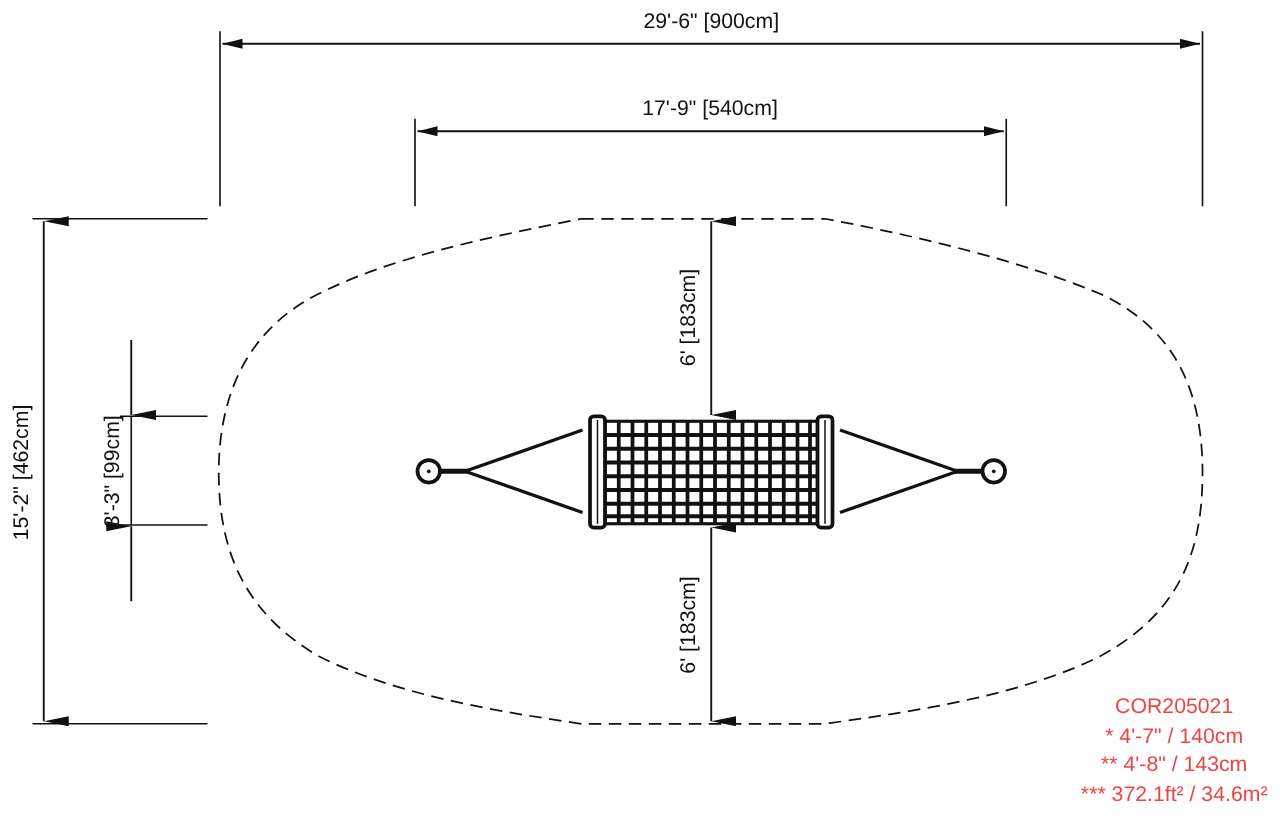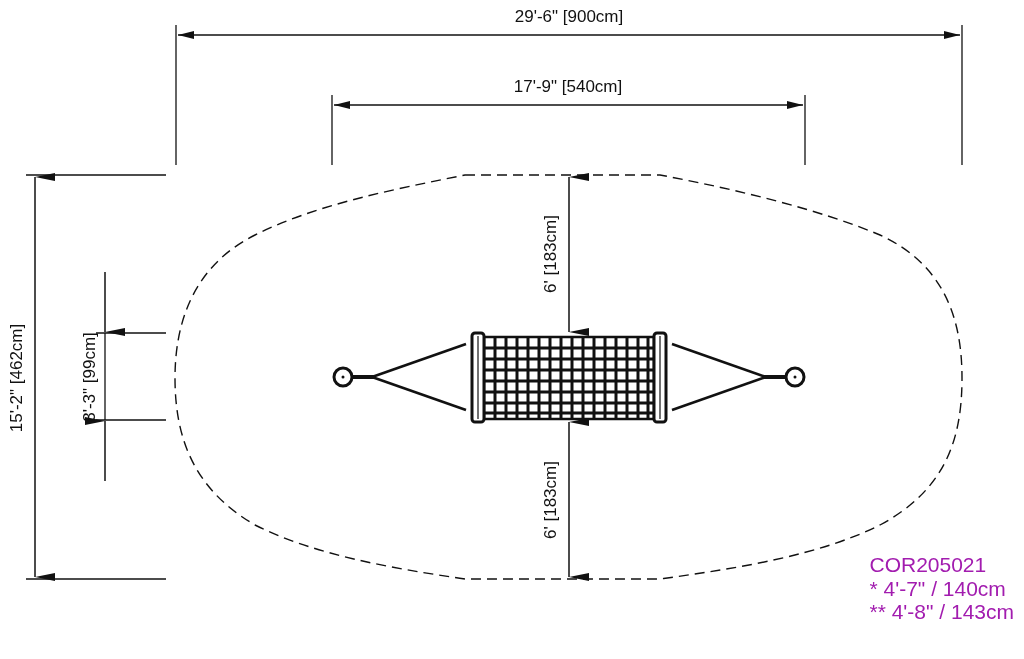--- a/index.html
+++ b/index.html
@@ -7,8 +7,8 @@
          font-family: "Liberation Sans", sans-serif; color: #111; }
   #drawing { position: absolute; left: 0; top: 0; }
   .dim-text { font-family: "Liberation Sans", sans-serif; font-size: 17px; fill: #111; }
-  .legend { position: absolute; right: 10px; top: 553px; text-align: left;
-            font-size: 21px; line-height: 23.5px; color: #a21caf; }
+  .legend { position: absolute; right: 10px; top: 553px; text-align: center;
+            font-size: 17px; line-height: 23.5px; color: #ef4444; }
   .legend div { white-space: nowrap; }
 </style>
 </head>

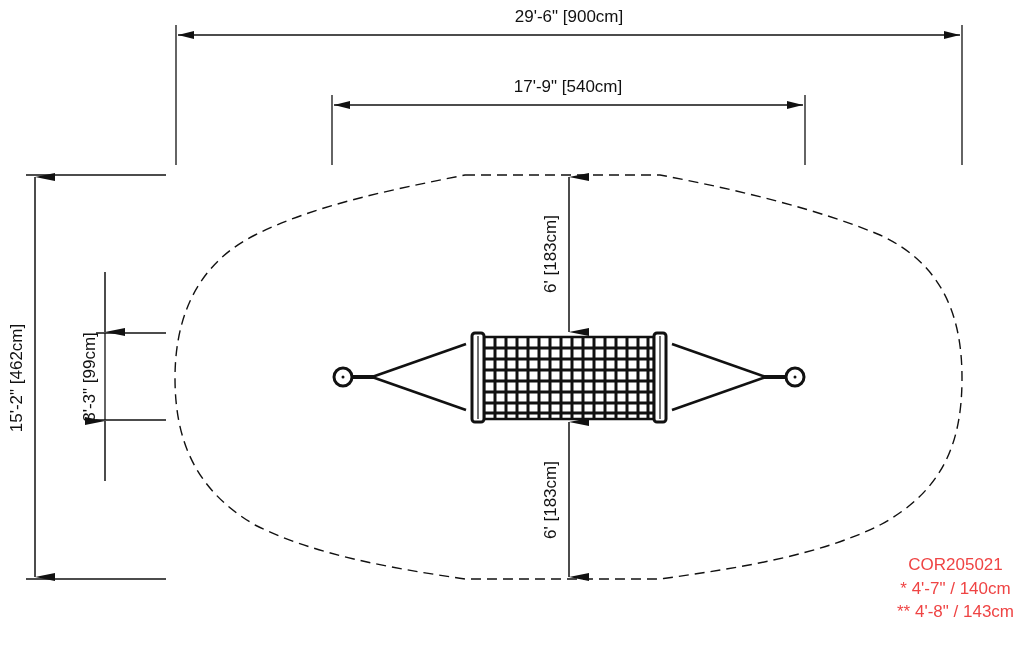--- a/index.html
+++ b/index.html
@@ -138,6 +138,7 @@
   <div>COR205021</div>
   <div>* 4'-7" / 140cm</div>
   <div>** 4'-8" / 143cm</div>
+  <div>*** 372.1ft² / 34.6m²</div>
 </div>
 
 </body></html>

